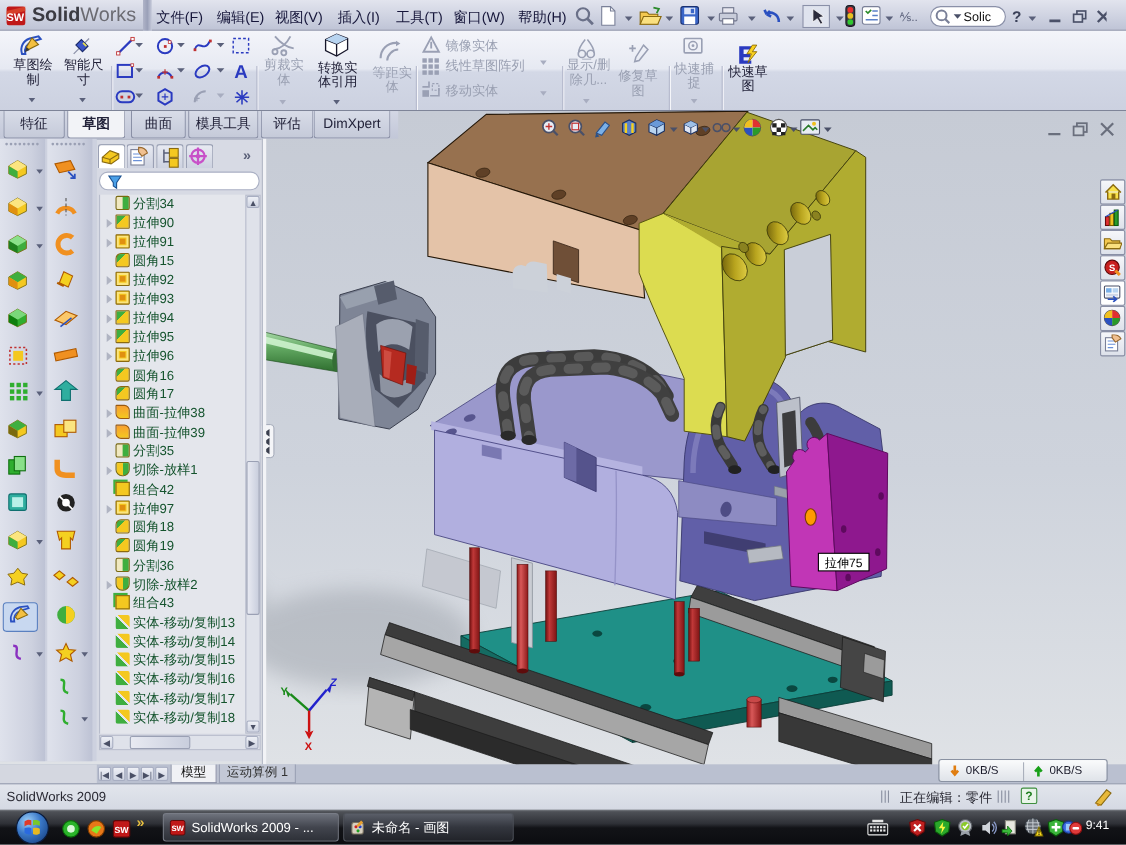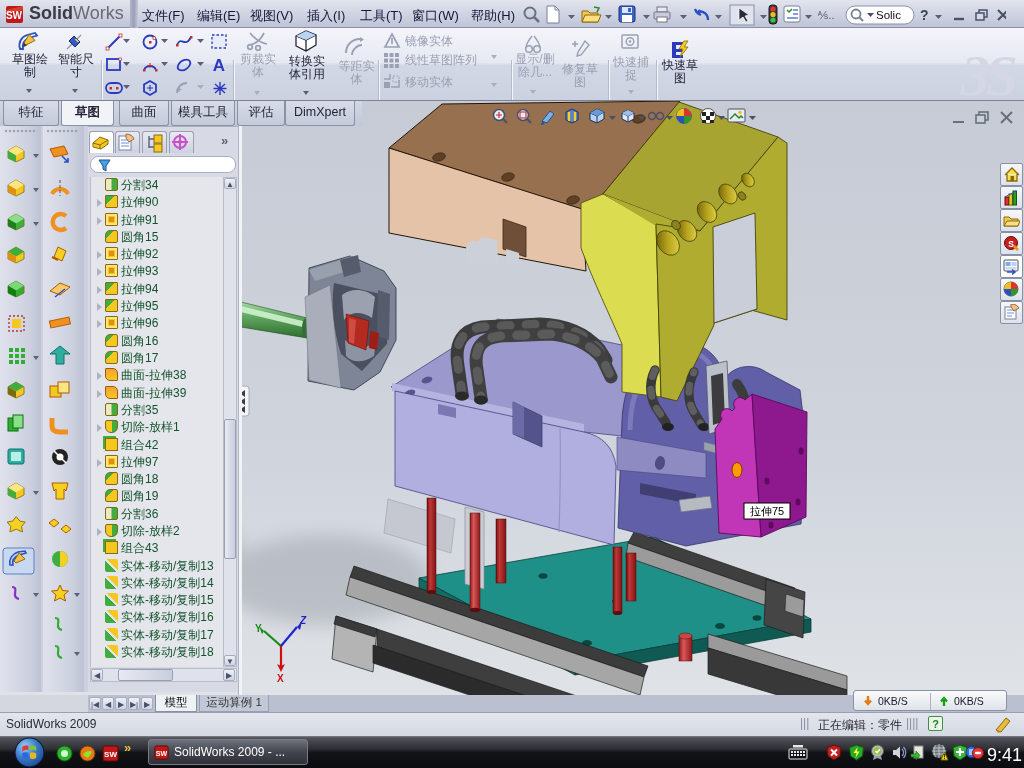--- a/index.html
+++ b/index.html
@@ -458,7 +458,6 @@
   </div>
 
   <div id="ribbon">
-    <div id="ds">3S</div>
     <svg class="abs" style="left:0;top:0" width="720" height="72" viewBox="0 0 720 72" id="ribicons2">
         <g transform="translate(18,5)">
           <path d="M2,16 C0,10 3,4 9,2 L17,0 L19,2.5 L11,5 C6,7 4,11 5,16 Z" fill="none" stroke="#2a50c0" stroke-width="1.8"></path>

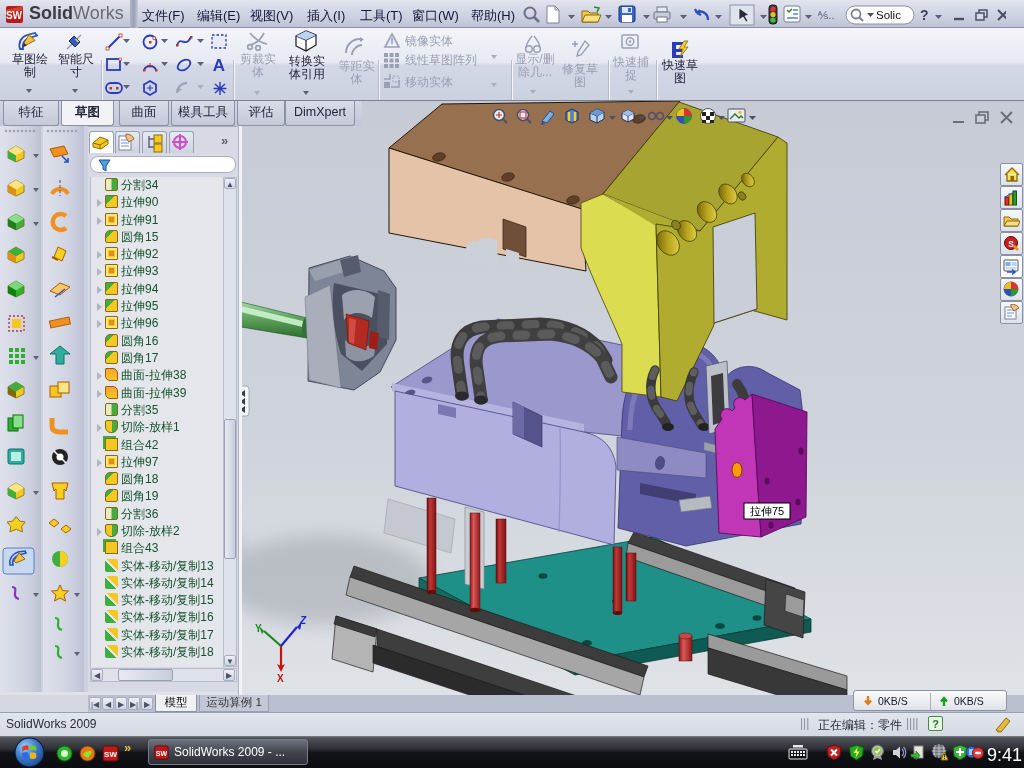--- a/index.html
+++ b/index.html
@@ -888,6 +888,15 @@
           <text x="8.5" y="12" font-size="8" font-weight="bold" fill="#fff" text-anchor="middle">SW</text>
         </svg>
       <span style="margin-left:25px">SolidWorks 2009 - ...</span></div>
+    <div class="taskbtn" style="left:312px;width:155px">
+      <svg style="position:absolute;left:5px;top:5px" width="15" height="15" viewBox="0 0 16 16">
+          <rect x="2" y="3" width="11" height="11" rx="2" fill="#d8d0c0" stroke="#7a7260"></rect>
+          <circle cx="6" cy="7" r="1.5" fill="#d02020"></circle>
+          <circle cx="10" cy="7" r="1.5" fill="#2040d0"></circle>
+          <circle cx="8" cy="11" r="1.5" fill="#20a020"></circle>
+          <path d="M11,1 L13,3 L9,7 L7,7 L7,5 Z" fill="#e8a030"></path>
+        </svg>
+      <span style="margin-left:25px">未命名 - 画图</span></div>
     <svg class="abs" style="left:788px;top:9px" width="20" height="15" viewBox="0 0 20 15">
         <rect x="1" y="4" width="18" height="10" rx="1" fill="none" stroke="#e8e8e8" stroke-width="1"></rect>
         <g fill="#e8e8e8">

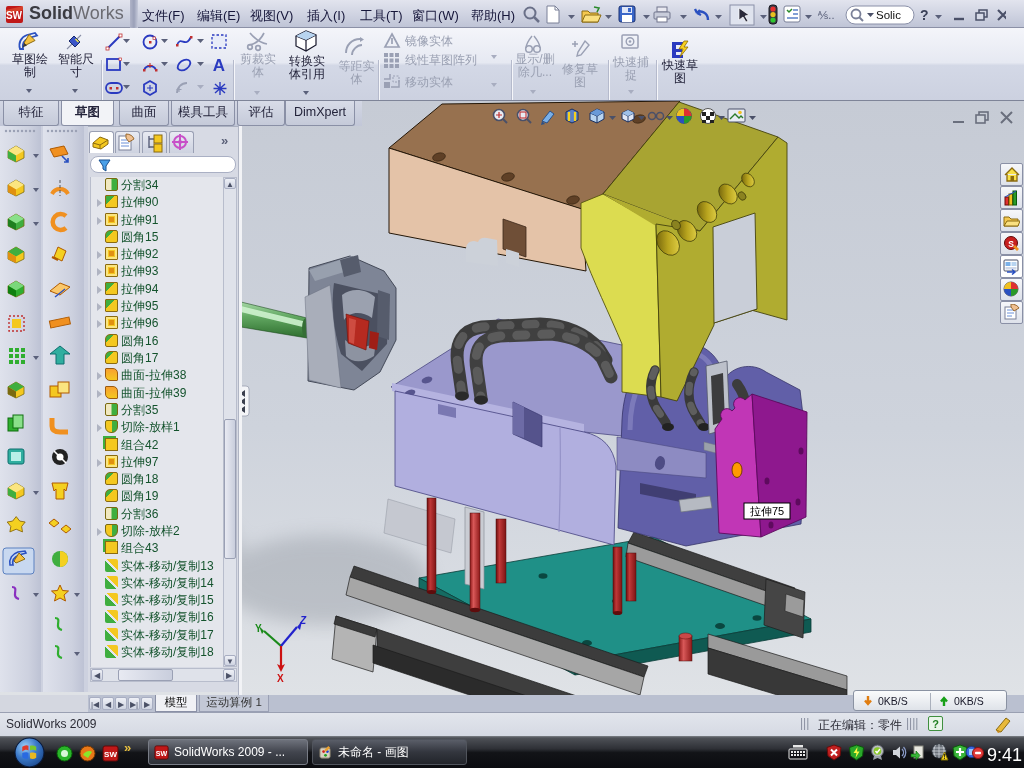--- a/index.html
+++ b/index.html
@@ -951,7 +951,7 @@
         <circle cx="13" cy="9" r="5.5" fill="#e03a3a" stroke="#8a1010"></circle>
         <rect x="10" y="7.8" width="6" height="2.4" rx="1" fill="#fff"></rect>
       </svg>
-    <div class="abs" style="left:987px;top:9px;color:#fff;font-size:18px">9:41</div>
+    <div class="abs" style="left:987px;top:9px;color:#fff;font-size:11px">9:41</div>
 </div>
 </div>
 

